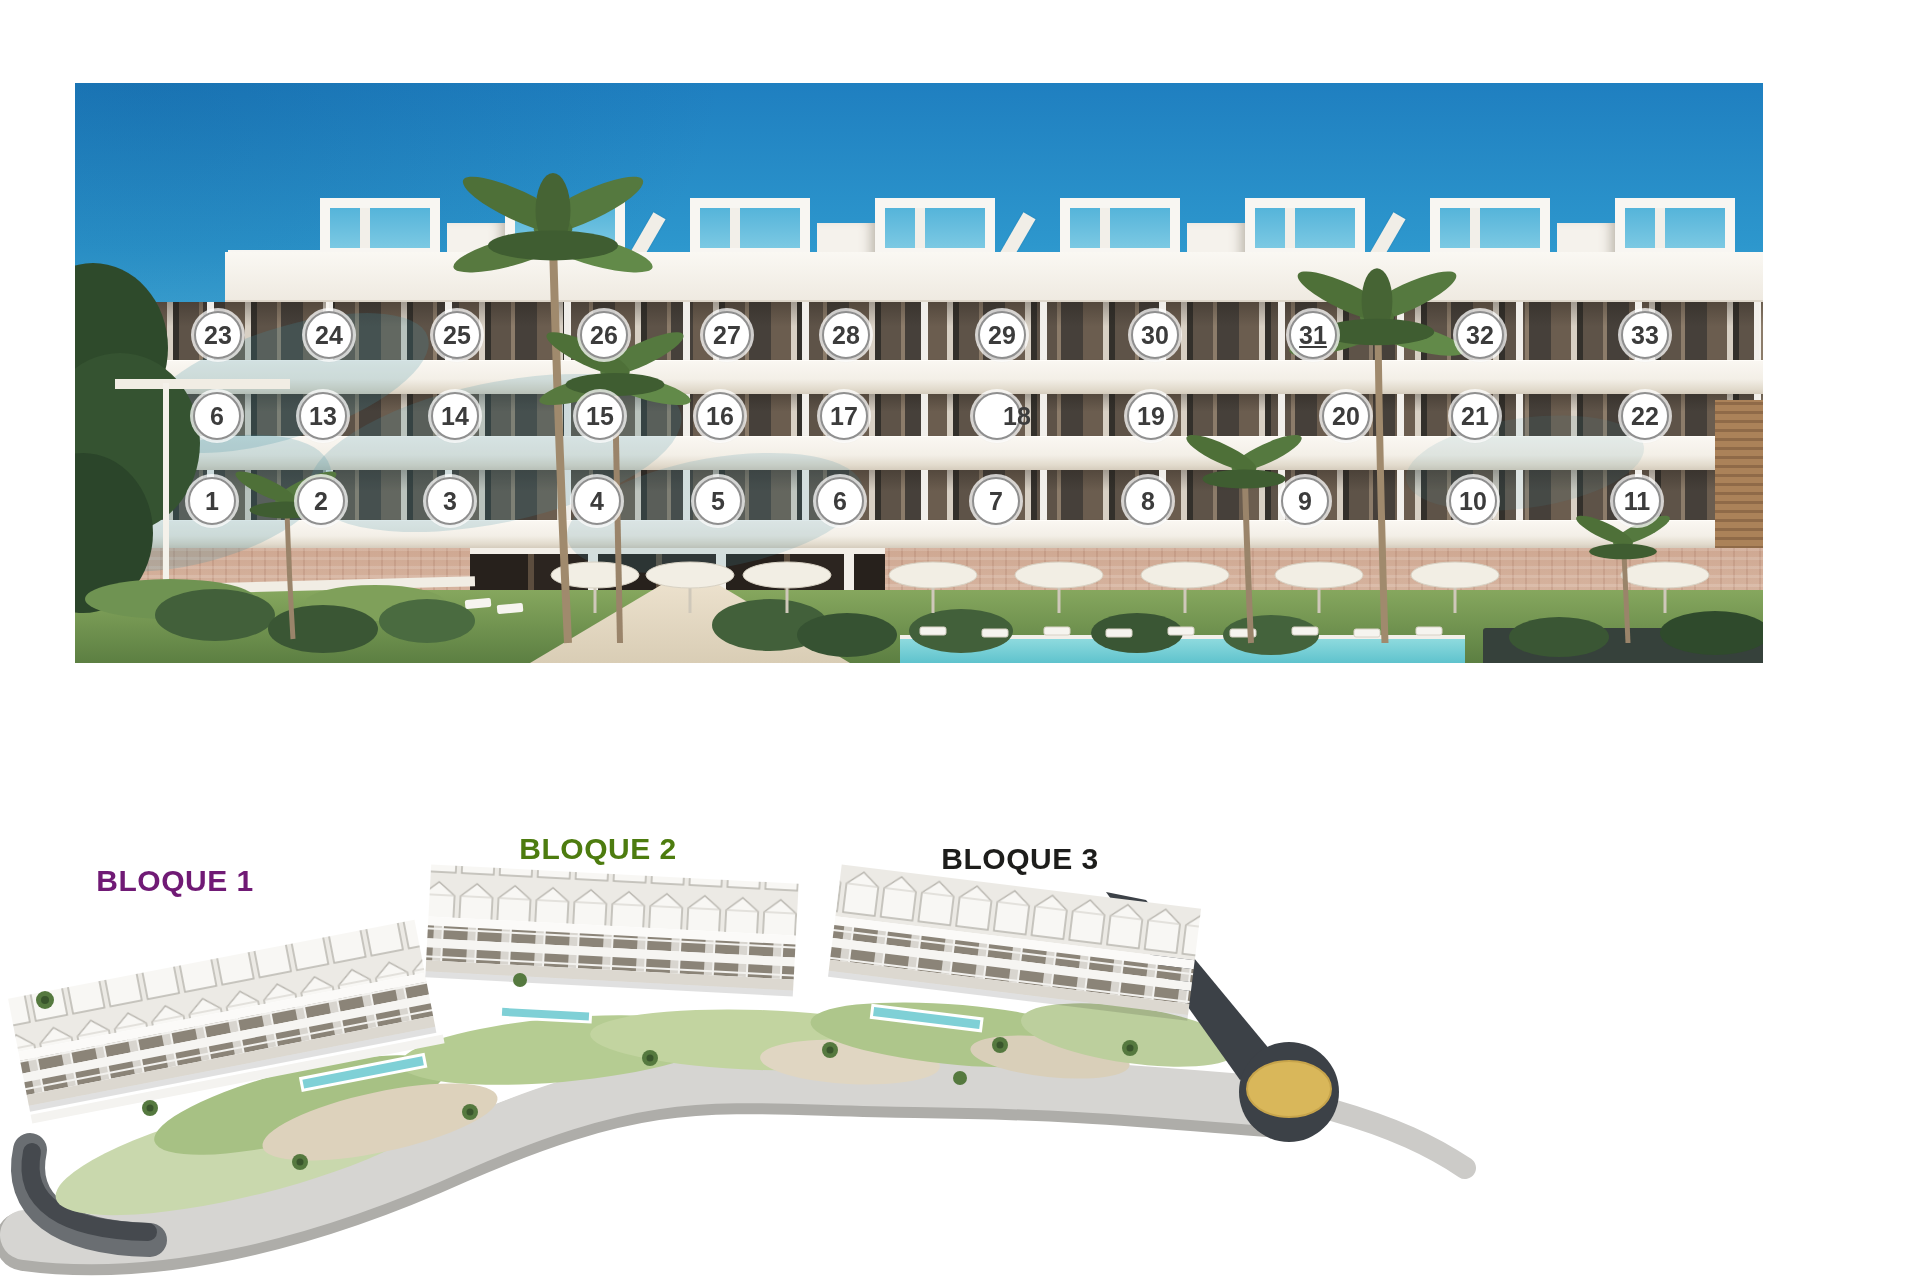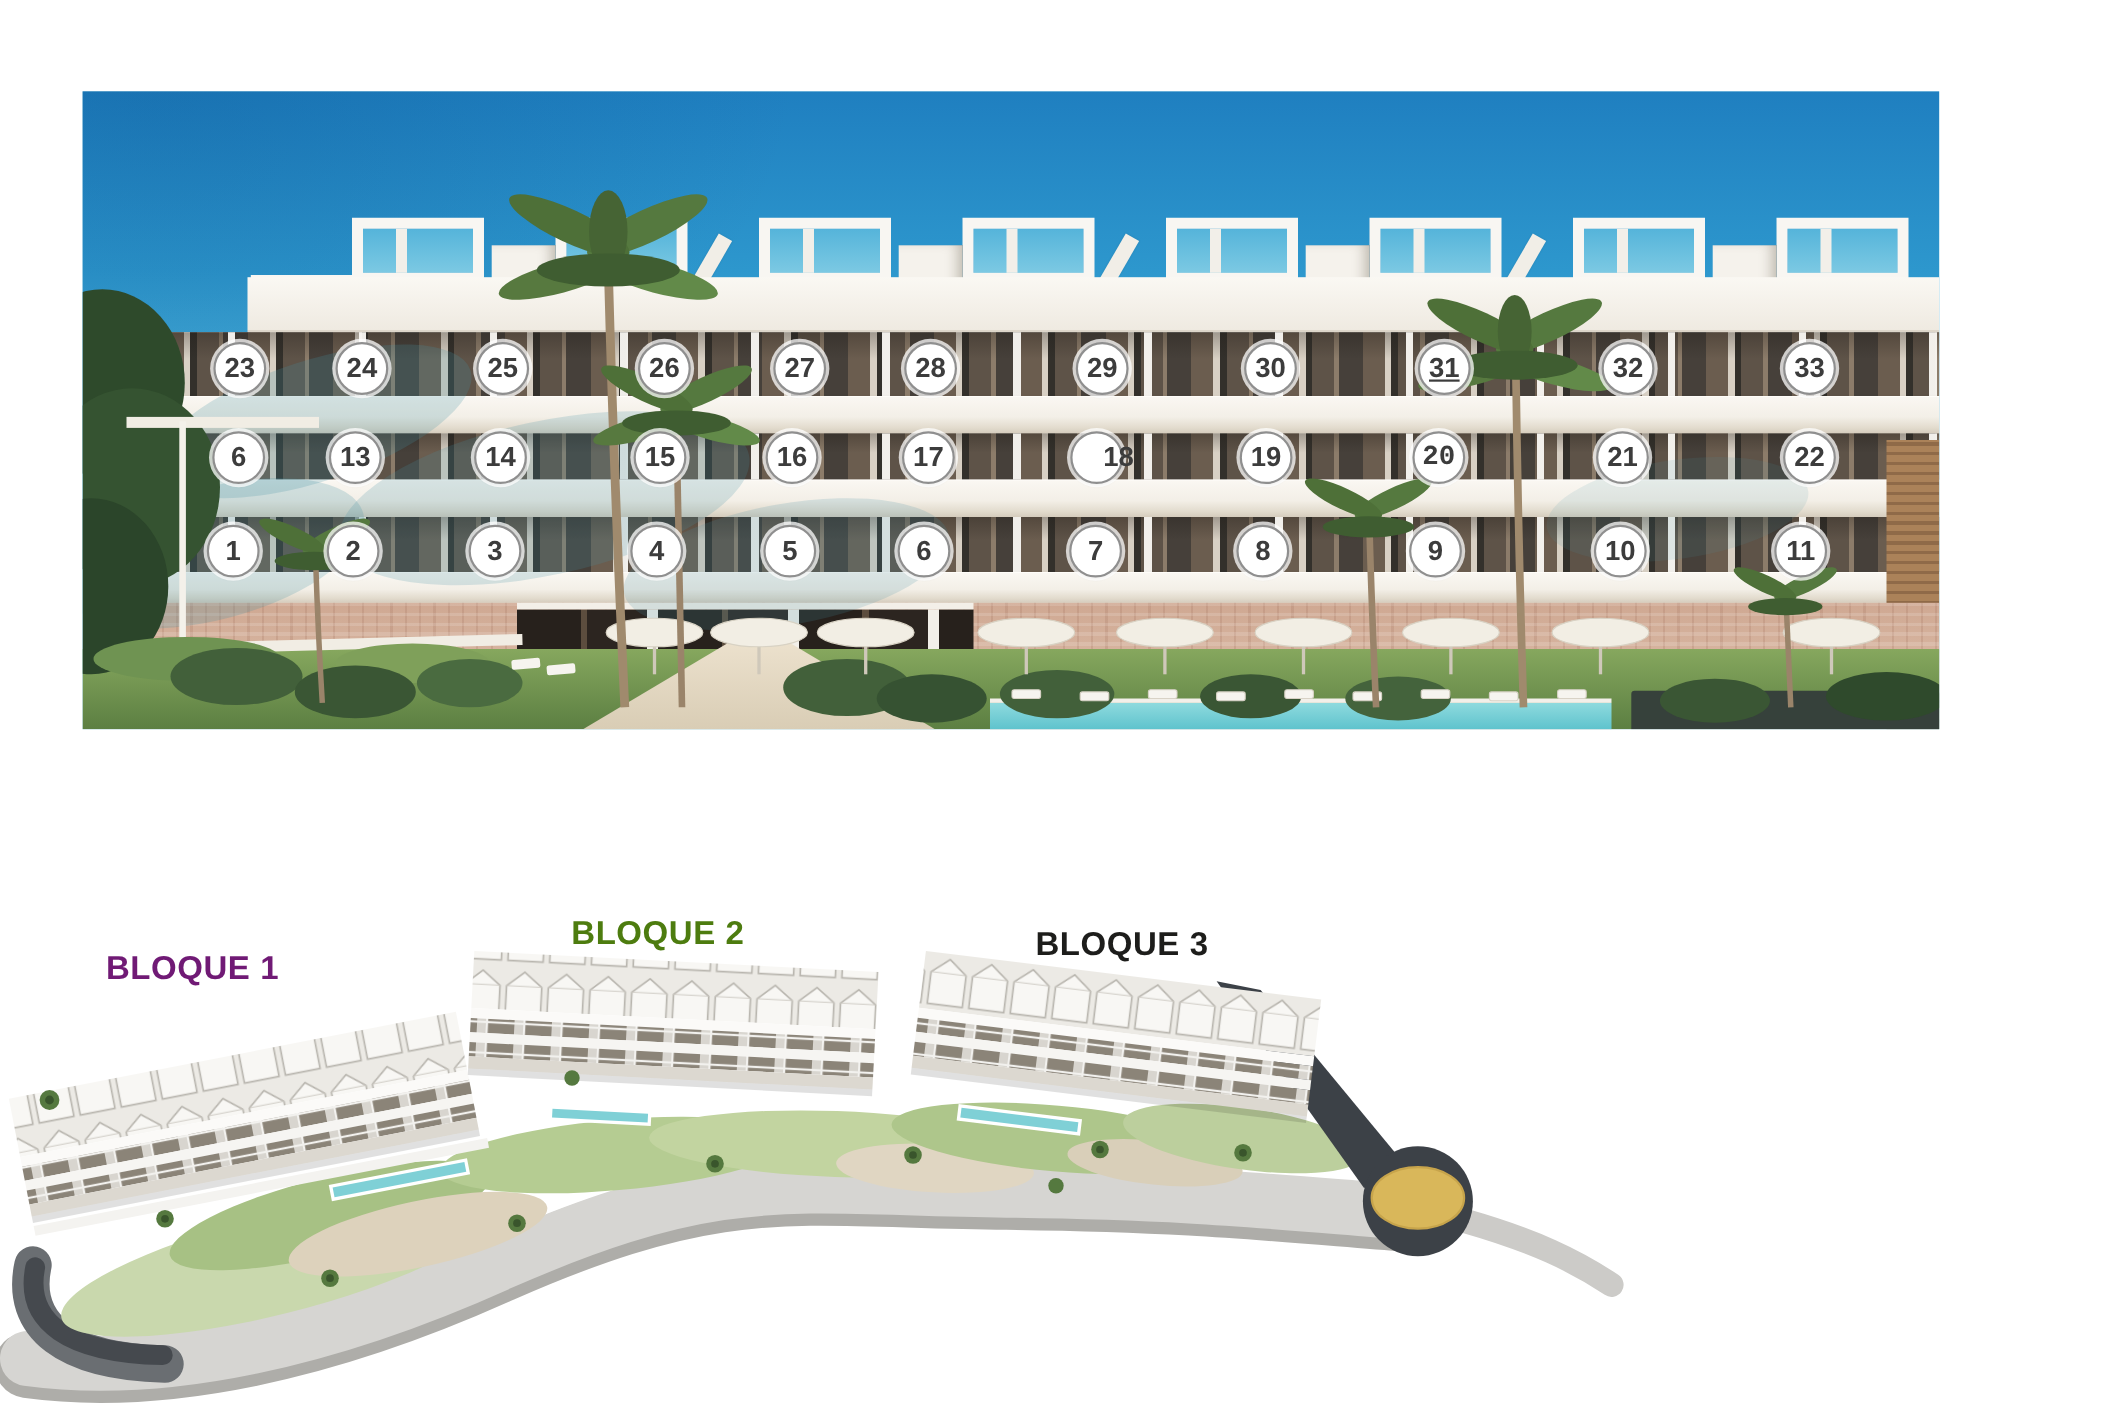--- a/index.html
+++ b/index.html
@@ -273,7 +273,7 @@
         <div class="badge" style="left: 745px; top: 309px; text-align: center;">17</div>
         <div class="badge" style="left: 898px; top: 309px; padding-left: 28px;">18</div>
         <div class="badge" style="left: 1052px; top: 309px;">19</div>
-        <div class="badge" style="left: 1209px; top: 309px; font-family: Liberation Mono, monospace;">20</div>
+        <div class="badge" style="left: 1247px; top: 309px;">20</div>
         <div class="badge" style="left: 1376px; top: 309px;">21</div>
         <div class="badge" style="left: 1546px; top: 309px;">22</div>
         <div class="badge" style="left: 113px; top: 394px;">1</div>

